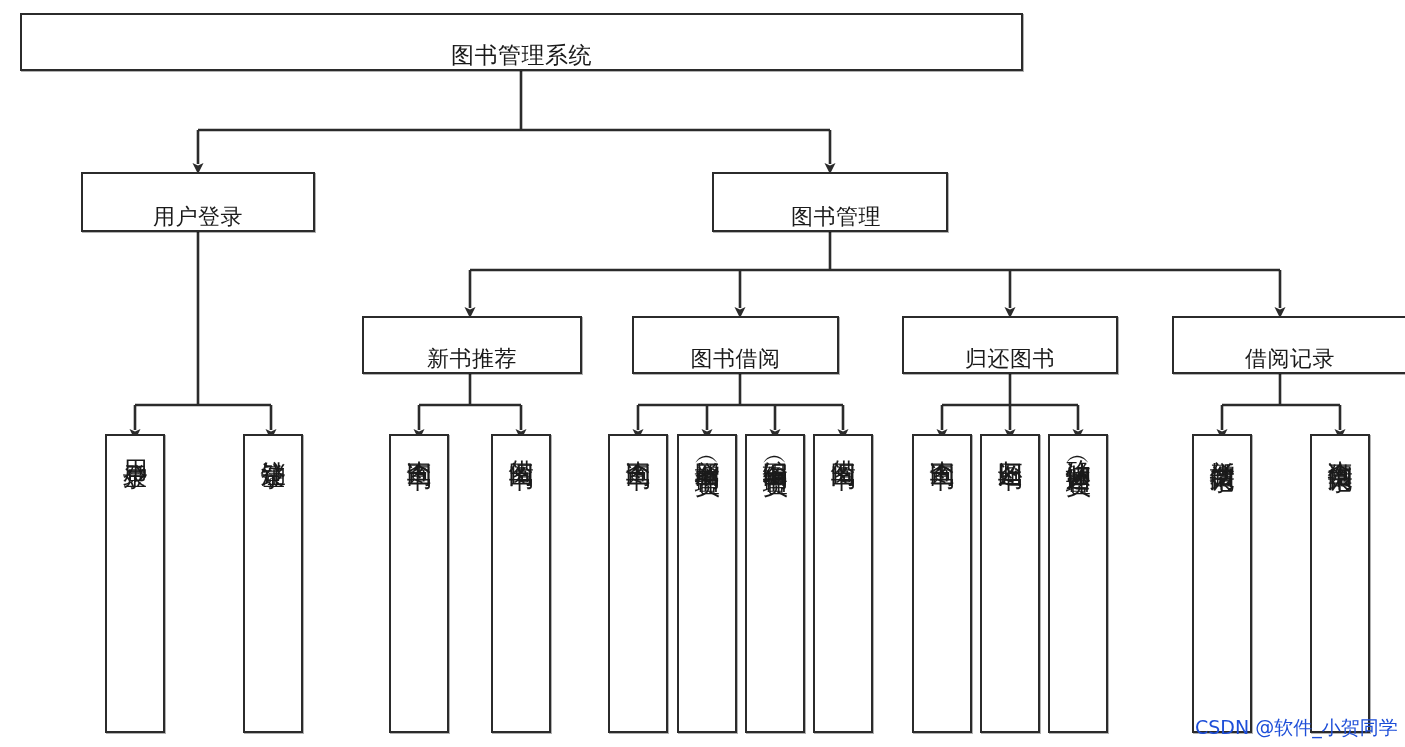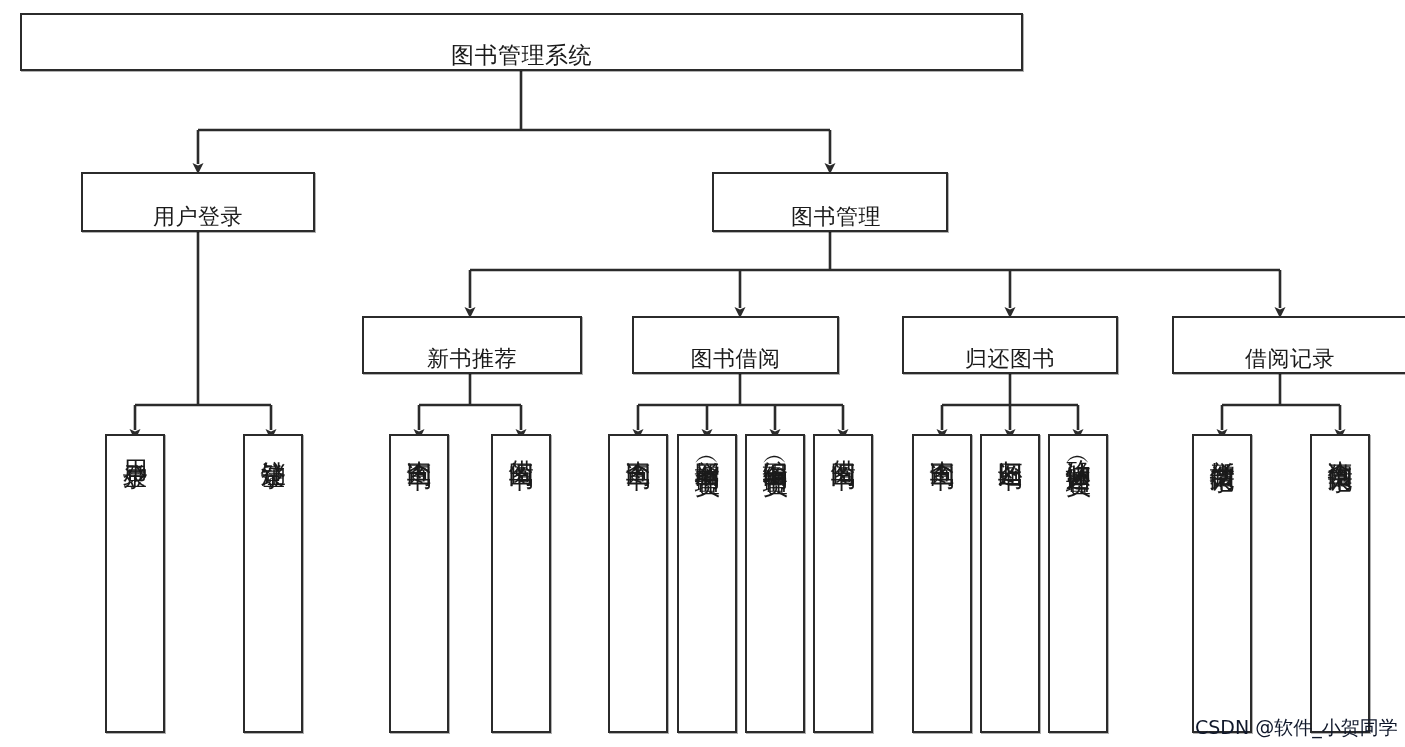--- a/index.html
+++ b/index.html
@@ -66,7 +66,7 @@
   .watermark {
     position: absolute;
     font-size: 19px;
-    color: #0f172a;
+    color: #1d4ed8;
     white-space: nowrap;
     font-family: "DejaVu Sans", "Liberation Sans", sans-serif;
   }

